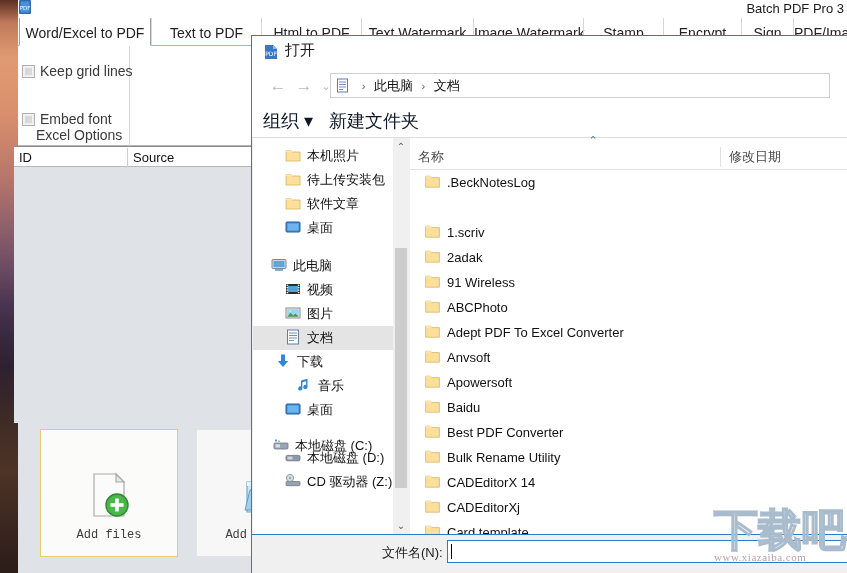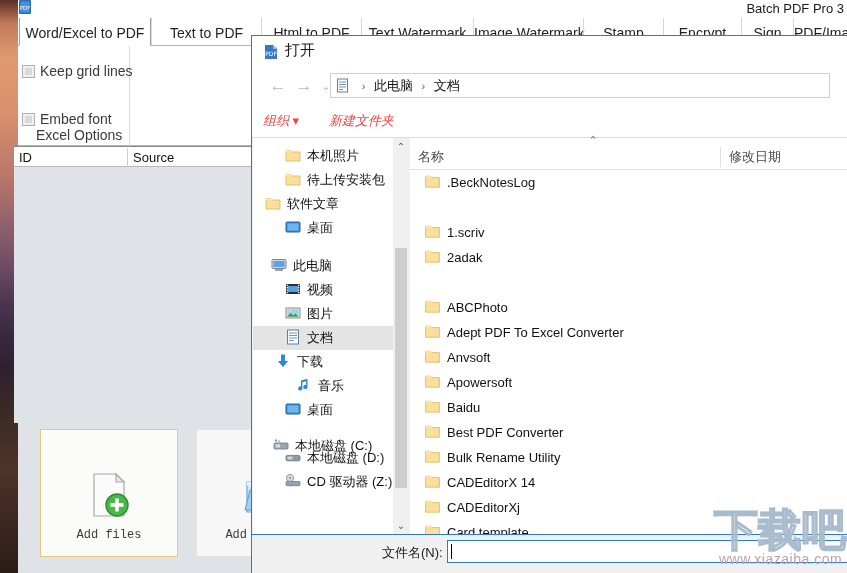--- a/index.html
+++ b/index.html
@@ -167,7 +167,7 @@
   }
   .tbitem{
     position:absolute;top:8px;height:18px;line-height:18px;
-    font-size:13px;color:#ef4444;white-space:nowrap;font-style:italic;
+    font-size:18px;color:#0f172a;white-space:nowrap;
   }
 
   

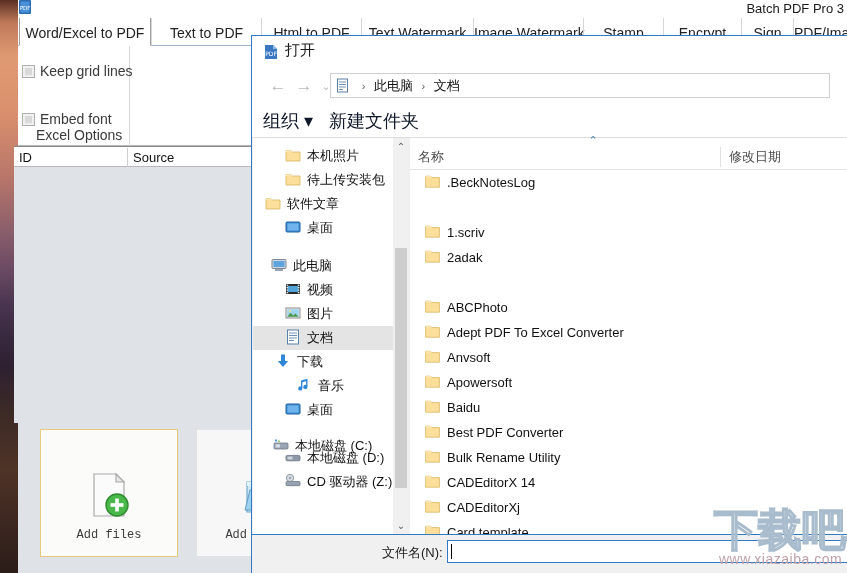--- a/index.html
+++ b/index.html
@@ -378,7 +378,7 @@
             <path d="M1 3.5 h5 l1.2 1.5 h7.8 v9 h-14 z" fill="#fcdf9a" stroke="#d8b460" stroke-width=".8"></path>
             <path d="M1 3.5 h5 l1.2 1.5 h-6.2 z" fill="#fde9b8"></path>
           </svg></span><span>待上传安装包</span></div>
-      <div class="treeitem" style="top: 54px; padding-left: 12px;"><span class="ti"><svg width="16" height="16" viewBox="0 0 16 16">
+      <div class="treeitem" style="top: 54px; padding-left: 32px;"><span class="ti"><svg width="16" height="16" viewBox="0 0 16 16">
             <path d="M1 3.5 h5 l1.2 1.5 h7.8 v9 h-14 z" fill="#fcdf9a" stroke="#d8b460" stroke-width=".8"></path>
             <path d="M1 3.5 h5 l1.2 1.5 h-6.2 z" fill="#fde9b8"></path>
           </svg></span><span>软件文章</span></div>

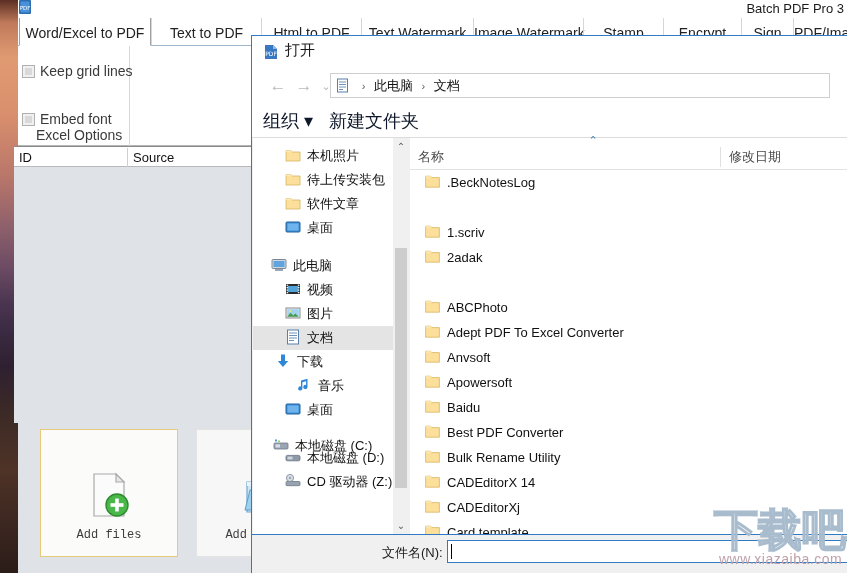--- a/index.html
+++ b/index.html
@@ -479,6 +479,13 @@
             </svg></span>
           <span class="fname">2adak</span>
         </div>
+        <div class="frow" style="top: 100px;">
+          <span class="fi"><svg width="15" height="13" viewBox="0 0 15 13">
+              <path d="M0.6 1.2 h5 l1.1 1.4 h7.7 v9.6 h-13.8 z" fill="#fcdf9a" stroke="#d9b661" stroke-width=".8"></path>
+              <path d="M0.6 1.2 h5 l1.1 1.4 h-6.1 z" fill="#fdeab9"></path>
+            </svg></span>
+          <span class="fname">91 Wireless</span>
+        </div>
         <div class="frow" style="top: 125px;">
           <span class="fi"><svg width="15" height="13" viewBox="0 0 15 13">
               <path d="M0.6 1.2 h5 l1.1 1.4 h7.7 v9.6 h-13.8 z" fill="#fcdf9a" stroke="#d9b661" stroke-width=".8"></path>

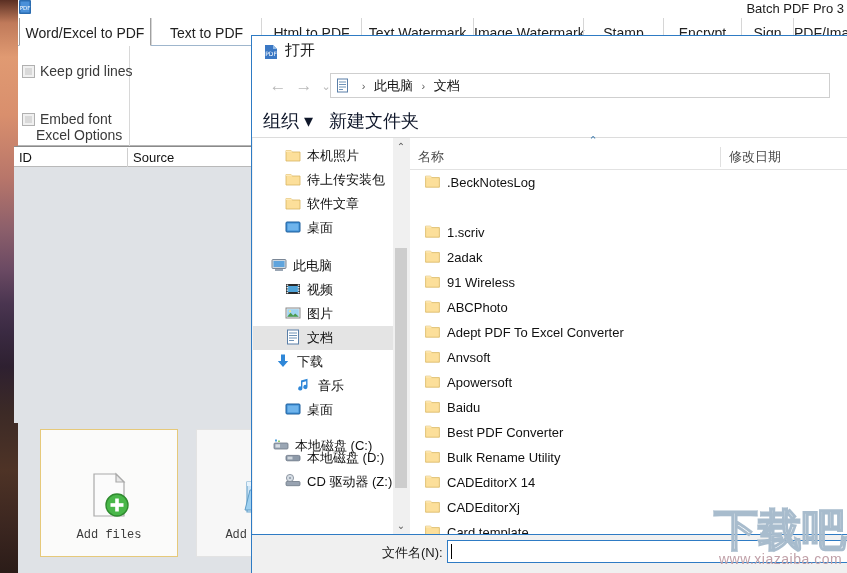--- a/index.html
+++ b/index.html
@@ -252,9 +252,8 @@
     text-shadow:0 0 0 transparent;
   }
   #wm-sub{
-    font-size:14px;color:#c0a0a8;letter-spacing:.5px;margin-top:-4px;
-    font-family:Liberation Sans, sans-serif;
-    text-align:center;
+    font-size:11px;color:#c0a0a8;letter-spacing:.5px;margin-top:-4px;
+    font-family:Liberation Serif, serif;
   }
 </style>
 </head>

